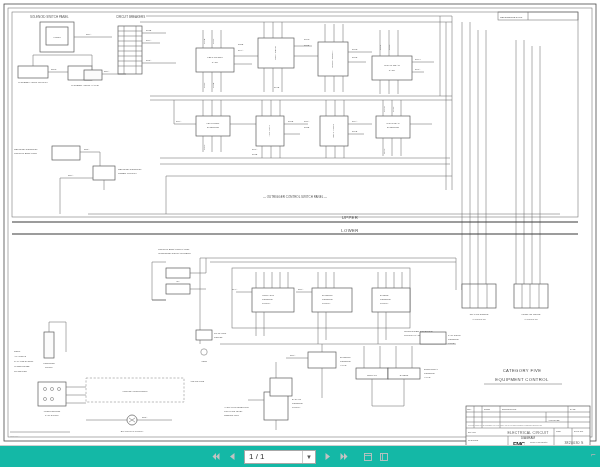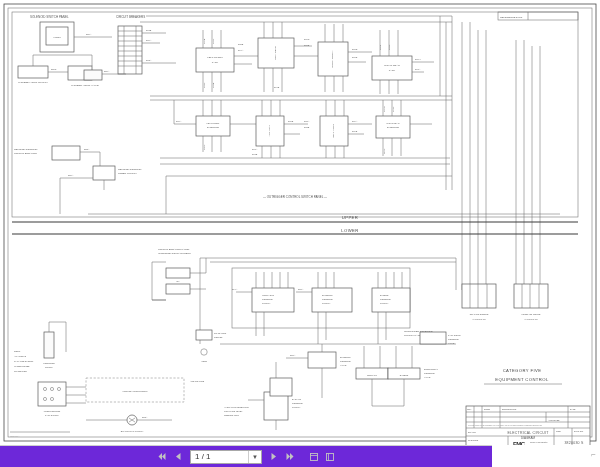--- a/index.html
+++ b/index.html
@@ -39,8 +39,8 @@
 
   
   #toolbar {
-    position:absolute; left:0; top:445px; width:492px; height:22px;
-    background:#6d28d9;
+    position:absolute; left:0; top:445px; width:600px; height:22px;
+    background:#14b8a6;
     border-top:1px solid #cfcfcf;
     display:flex; align-items:center; justify-content:center;
     box-sizing:border-box;

